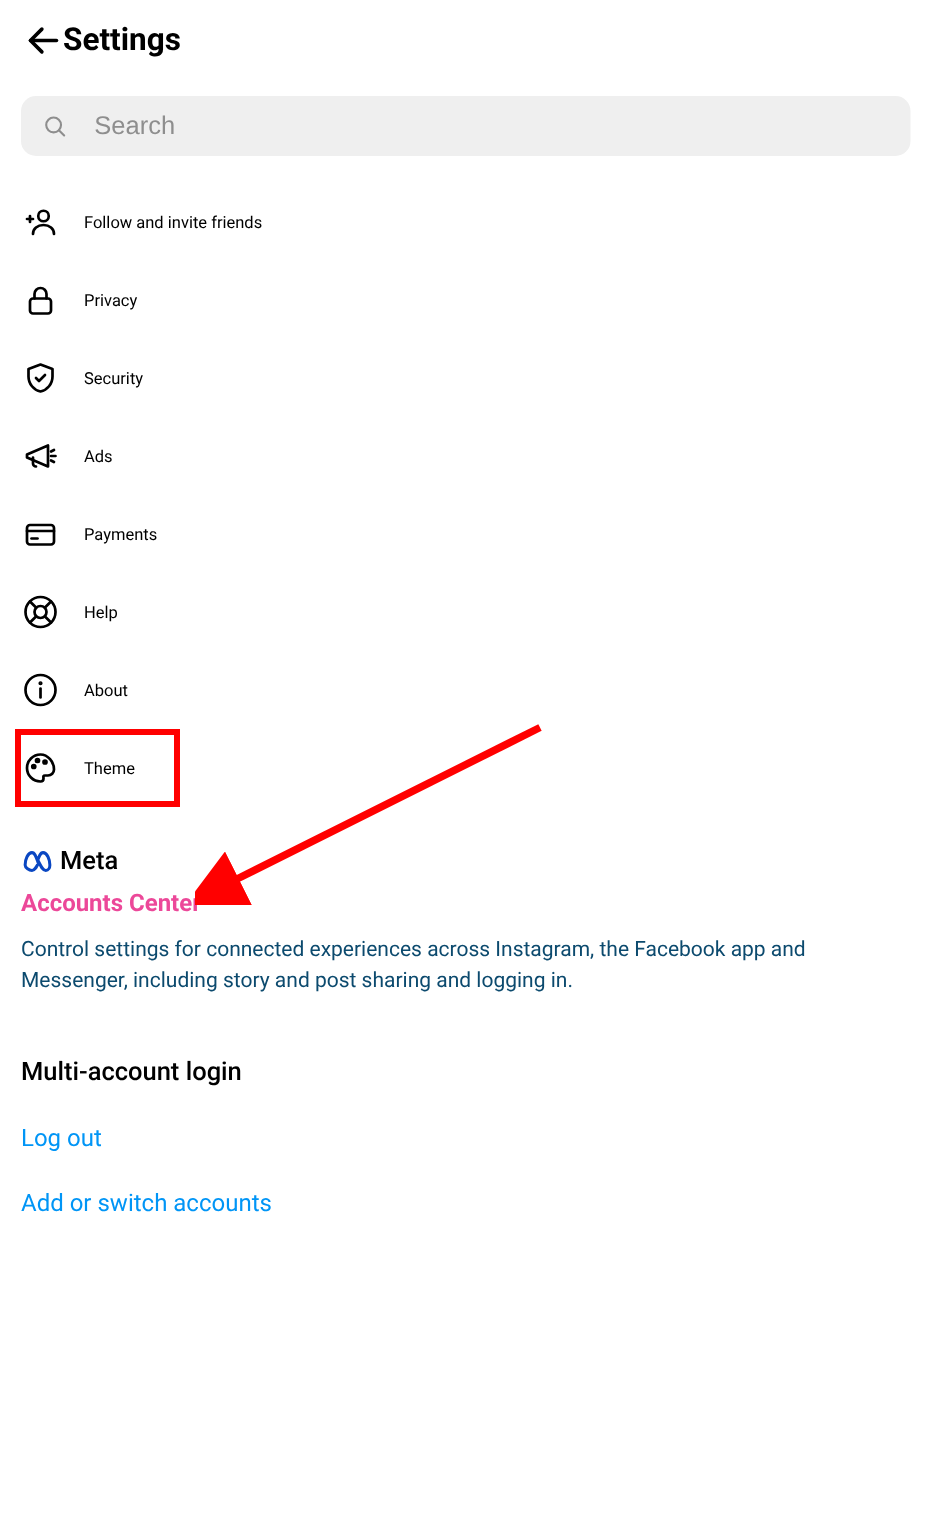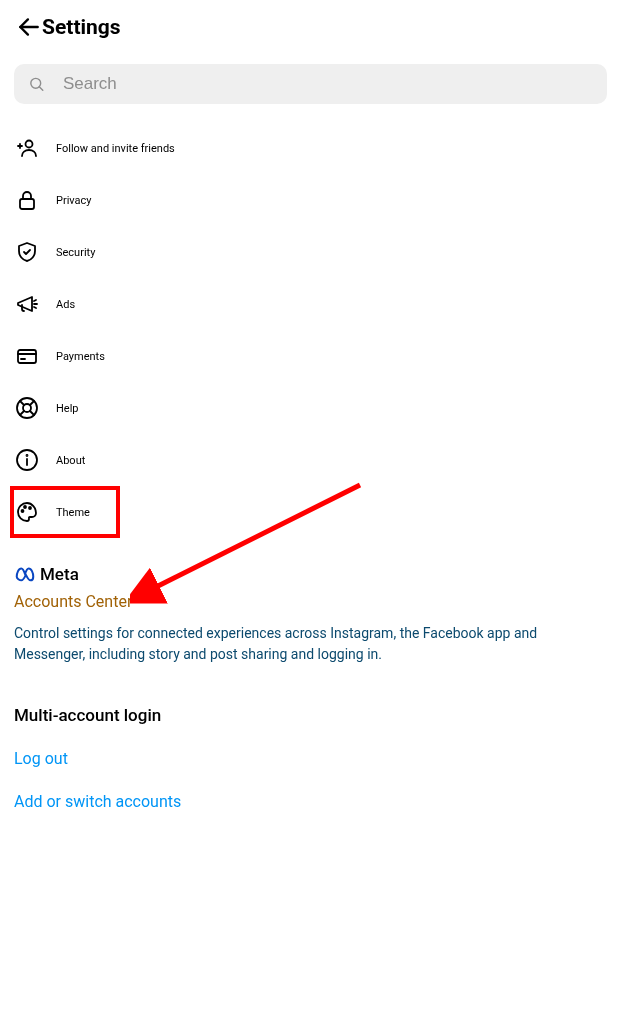--- a/index.html
+++ b/index.html
@@ -75,11 +75,12 @@
       color: #000;
     }
     .accounts-center-link {
-      color: #a16207;
+      color: #ec4899;
       font-size: 16px;
       margin-bottom: 12px;
       display: block;
       cursor: pointer;
+      font-weight: bold;
     }
     .description {
       color: #0c4a6e;

